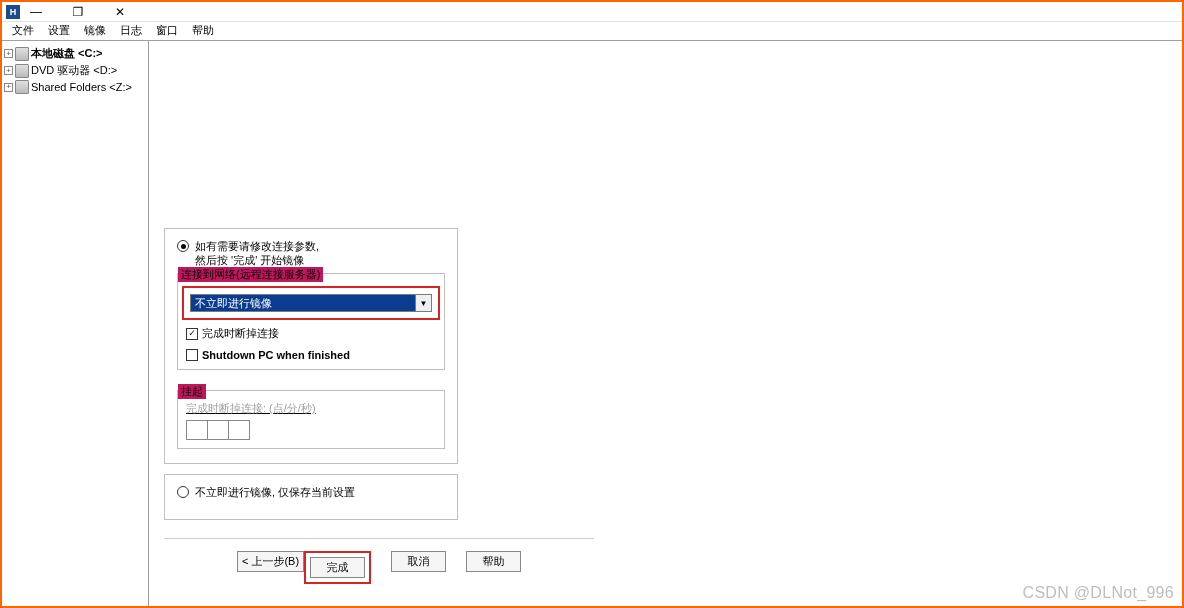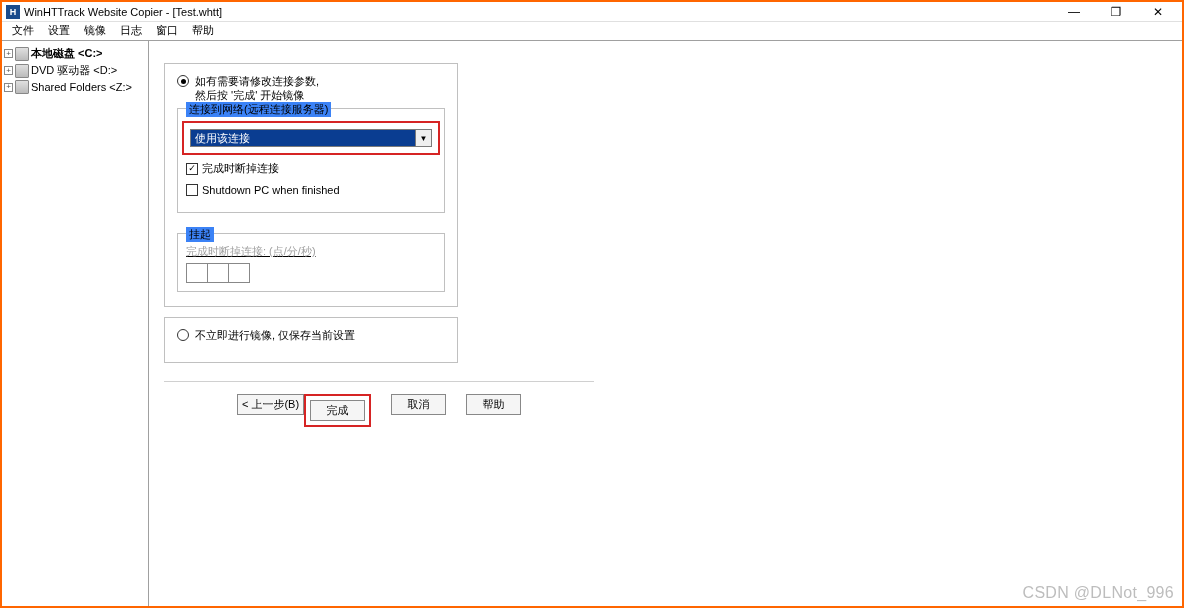--- a/index.html
+++ b/index.html
@@ -51,7 +51,6 @@
 
   <div class="title-bar">
     <div class="app-icon">H</div>
-    <div class="title-text">WinHTTrack Website Copier - [Test.whtt]</div>
     <div class="win-controls">
       <div class="win-btn">—</div>
       <div class="win-btn">❐</div>

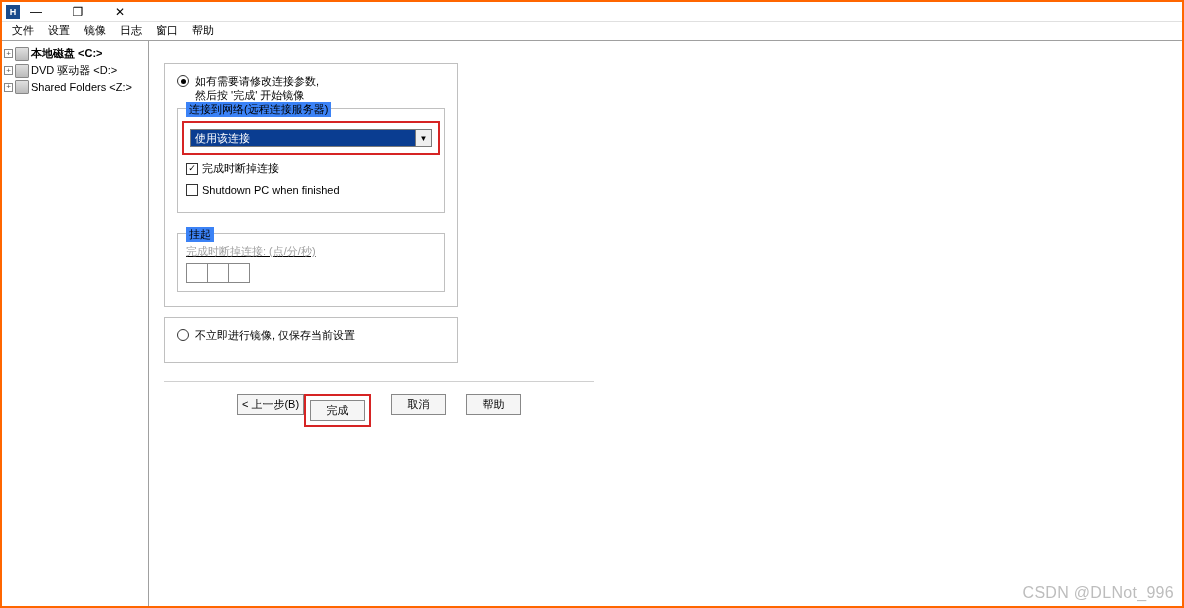--- a/index.html
+++ b/index.html
@@ -20,7 +20,7 @@
 .drive-icon { background: linear-gradient(#e0e0e0, #bbb); border: 1px solid #888; border-radius: 1px; }
 .tree-label { white-space: nowrap; }
 .tree-label.bold { font-weight: bold; }
-.main { flex: 1; padding: 22px 15px; display: flex; flex-direction: column; }
+.main { flex: 1; padding: 22px 15px; display: flex; flex-direction: column; justify-content: flex-end; }
 .panel { width: 294px; border: 1px solid #c0c0c0; padding: 10px 12px 14px; margin-bottom: 10px; position: relative; }
 .radio-row { display: flex; align-items: flex-start; gap: 6px; margin-bottom: 6px; }
 .radio-dot { width: 12px; height: 12px; border: 1px solid #333; border-radius: 50%; display: flex; align-items: center; justify-content: center; margin-top: 1px; flex-shrink: 0; }

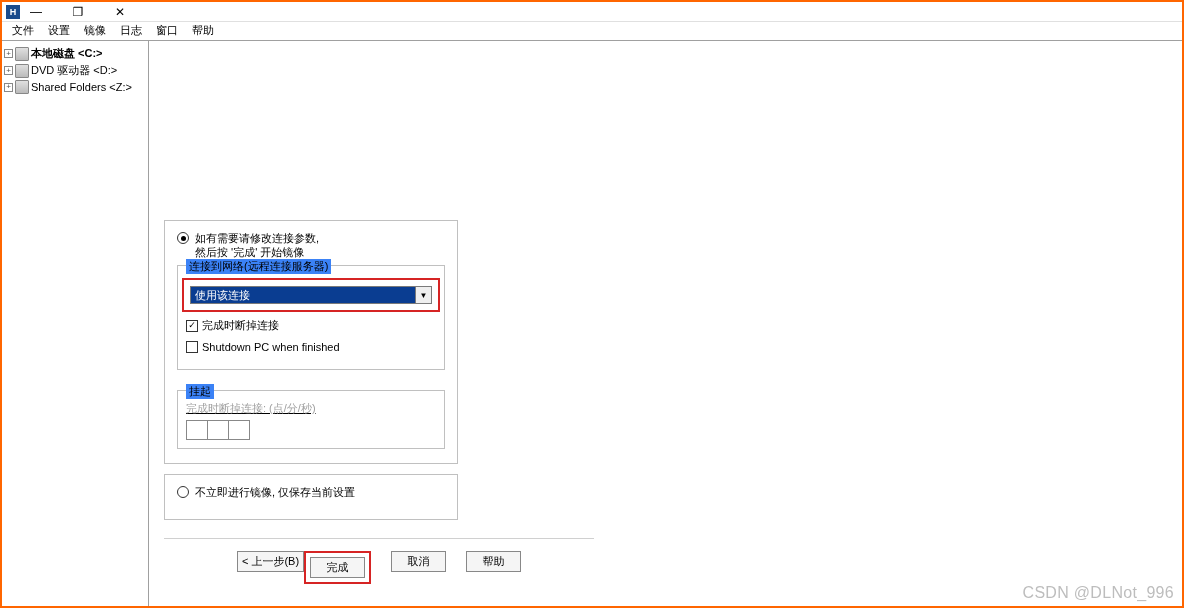--- a/index.html
+++ b/index.html
@@ -27,7 +27,7 @@
 .radio-dot.checked::after { content: ""; width: 5px; height: 5px; background: #000; border-radius: 50%; }
 .radio-text { line-height: 14px; }
 .fieldset { border: 1px solid #c0c0c0; padding: 10px 8px 8px; margin-top: 6px; position: relative; }
-.fieldset-legend { position: absolute; top: -7px; left: 8px; background: #3b82f6; padding: 0 3px; color: #000; }
+.fieldset-legend { position: absolute; top: -7px; left: 0; background: #be185d; padding: 0 3px; color: #000; }
 .hint-label { color: #a0a0a0; margin-bottom: 4px; }
 .dropdown-highlight { border: 2px solid #d62424; padding: 6px; margin: 2px -4px 6px; }
 .dropdown { display: flex; height: 18px; border: 1px solid #7a7a7a; }

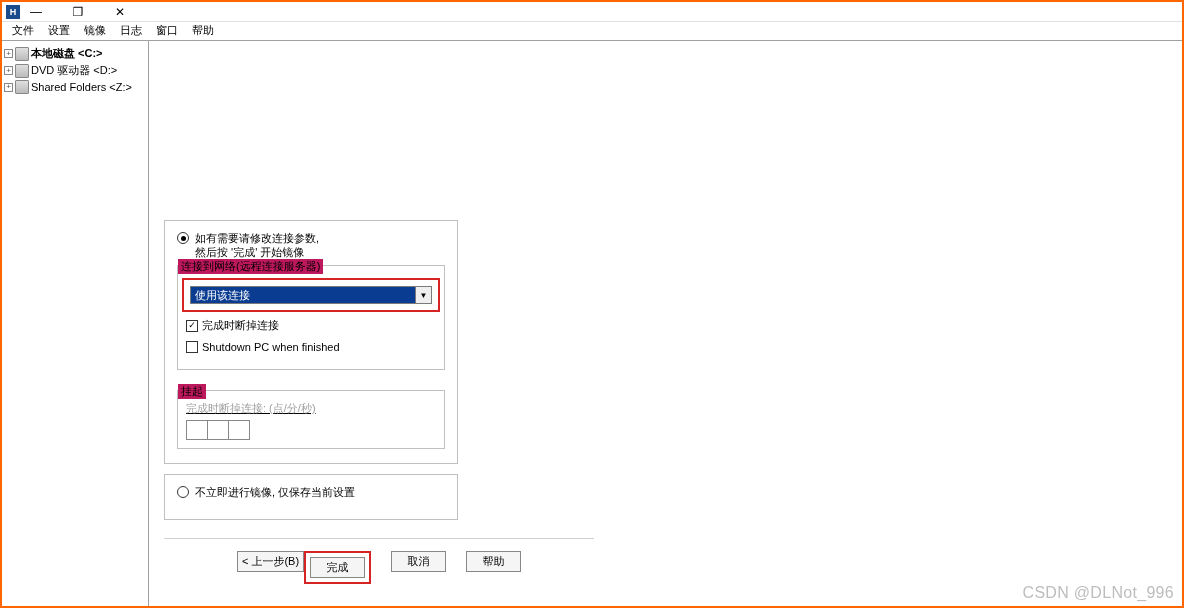--- a/index.html
+++ b/index.html
@@ -103,7 +103,7 @@
 
           <div class="dropdown-highlight">
             <div class="dropdown">
-              <div class="dropdown-value">使用该连接</div>
+              <div class="dropdown-value">不立即进行镜像</div>
               <div class="dropdown-arrow">▼</div>
             </div>
           </div>

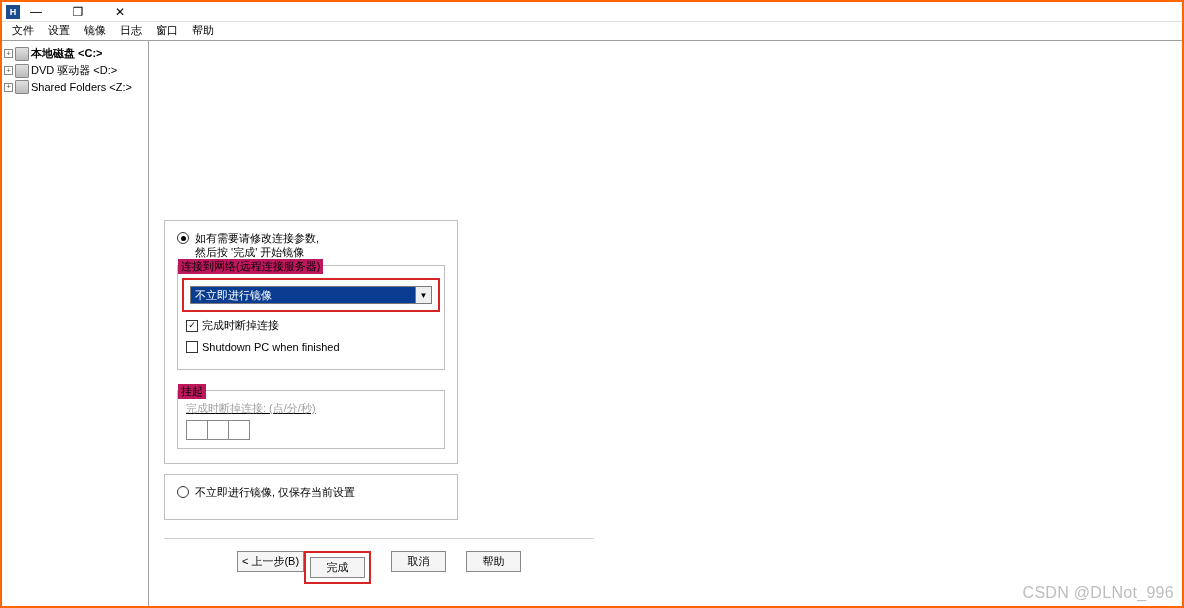--- a/index.html
+++ b/index.html
@@ -112,7 +112,7 @@
             <div class="checkbox">✓</div>
             <div>完成时断掉连接</div>
           </div>
-          <div class="checkbox-row" style="margin-top:8px;margin-bottom:8px;">
+          <div class="checkbox-row" style="margin-top:8px;margin-bottom:0;font-weight:bold;">
             <div class="checkbox"></div>
             <div>Shutdown PC when finished</div>
           </div>

